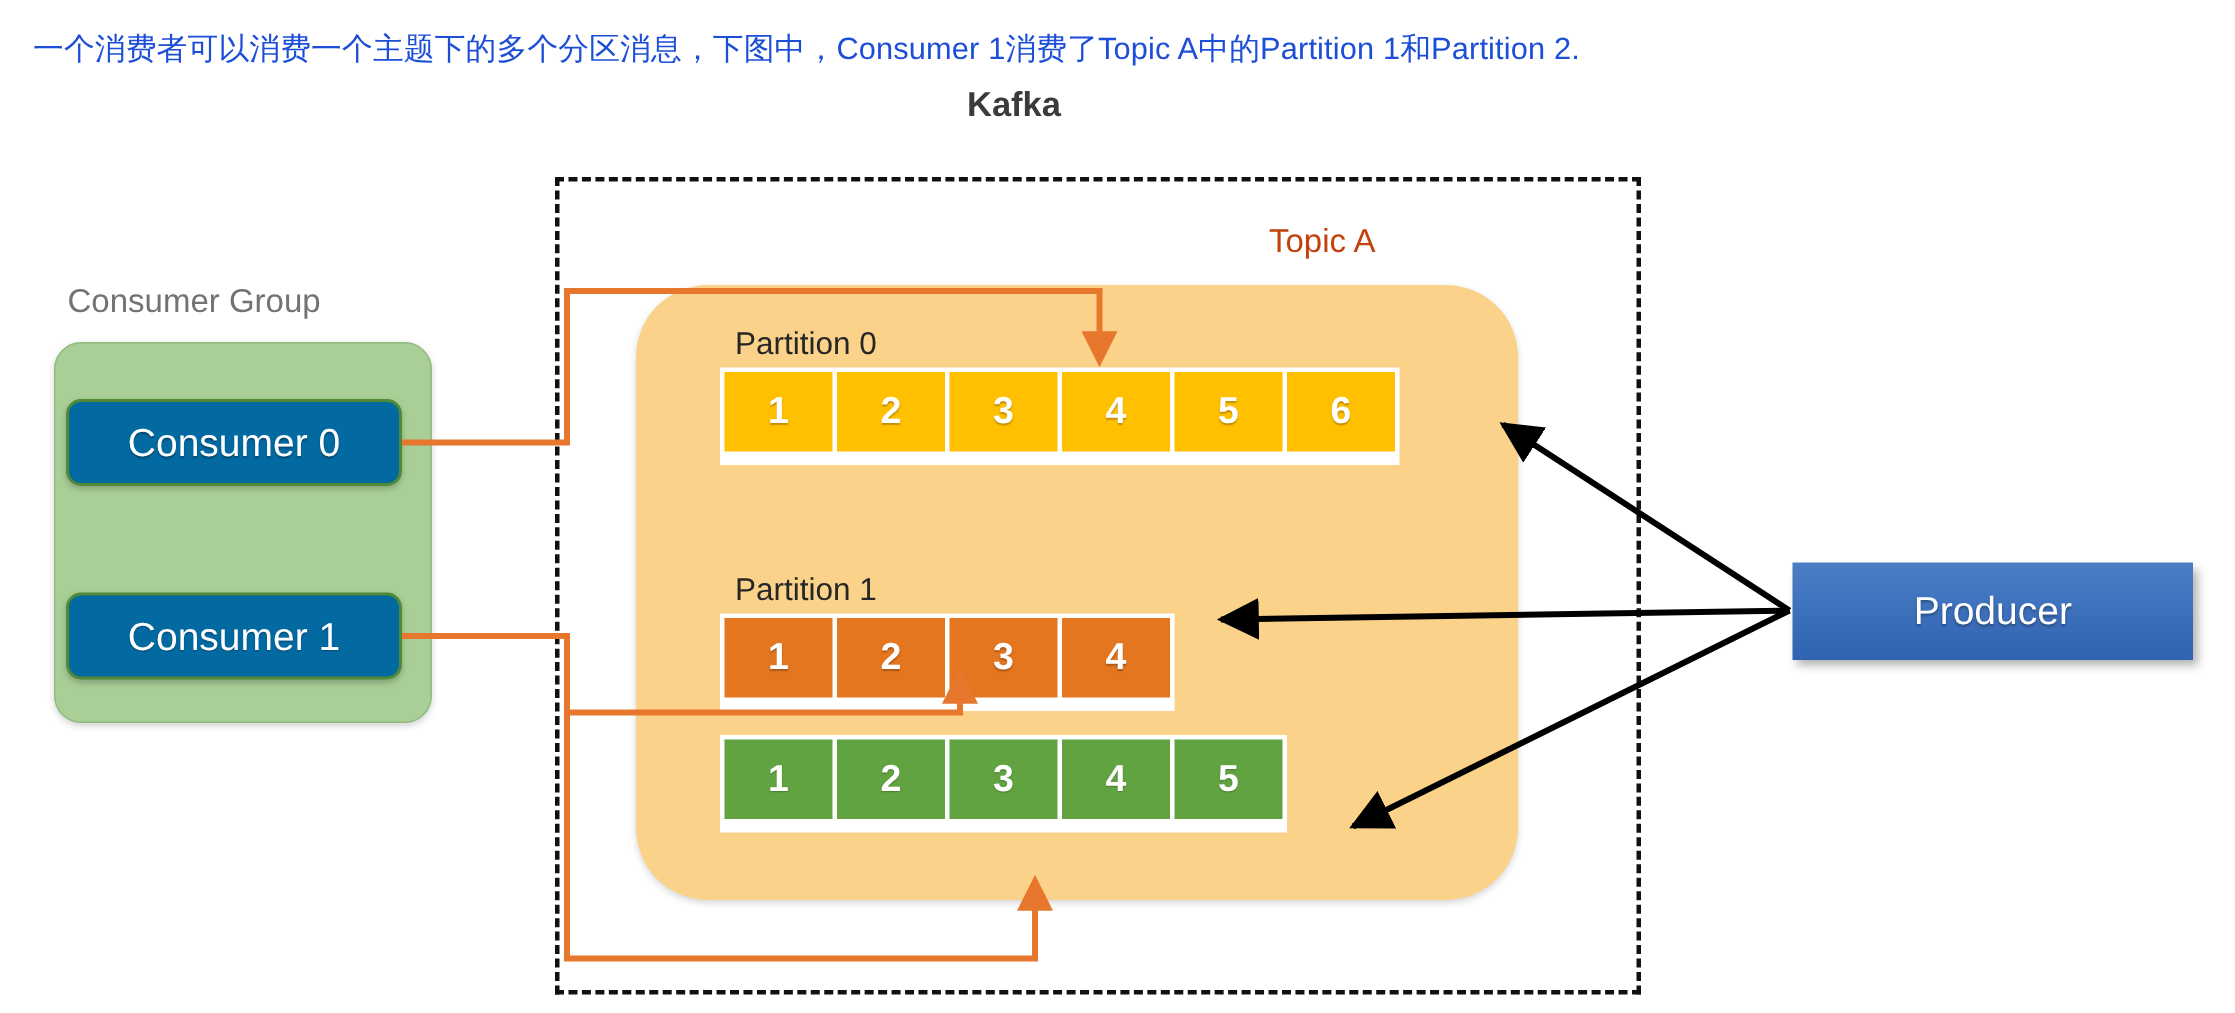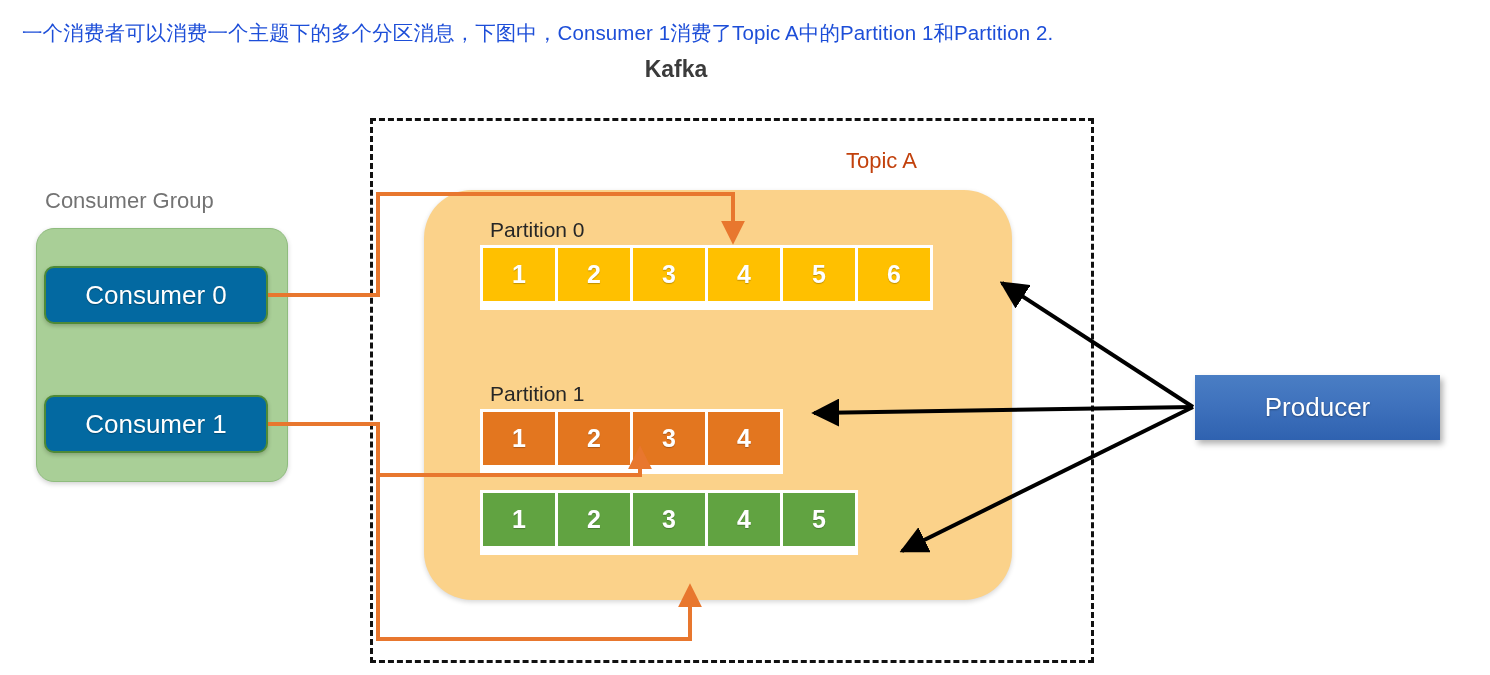--- a/index.html
+++ b/index.html
@@ -153,7 +153,7 @@
     position: absolute;
     left: 1195px;
     top: 375px;
-    width: 245px;
+    width: 267px;
     height: 65px;
     background: linear-gradient(180deg, #4a7ec4 0%, #3f72bd 45%, #2f62b0 100%);
     display: flex;

